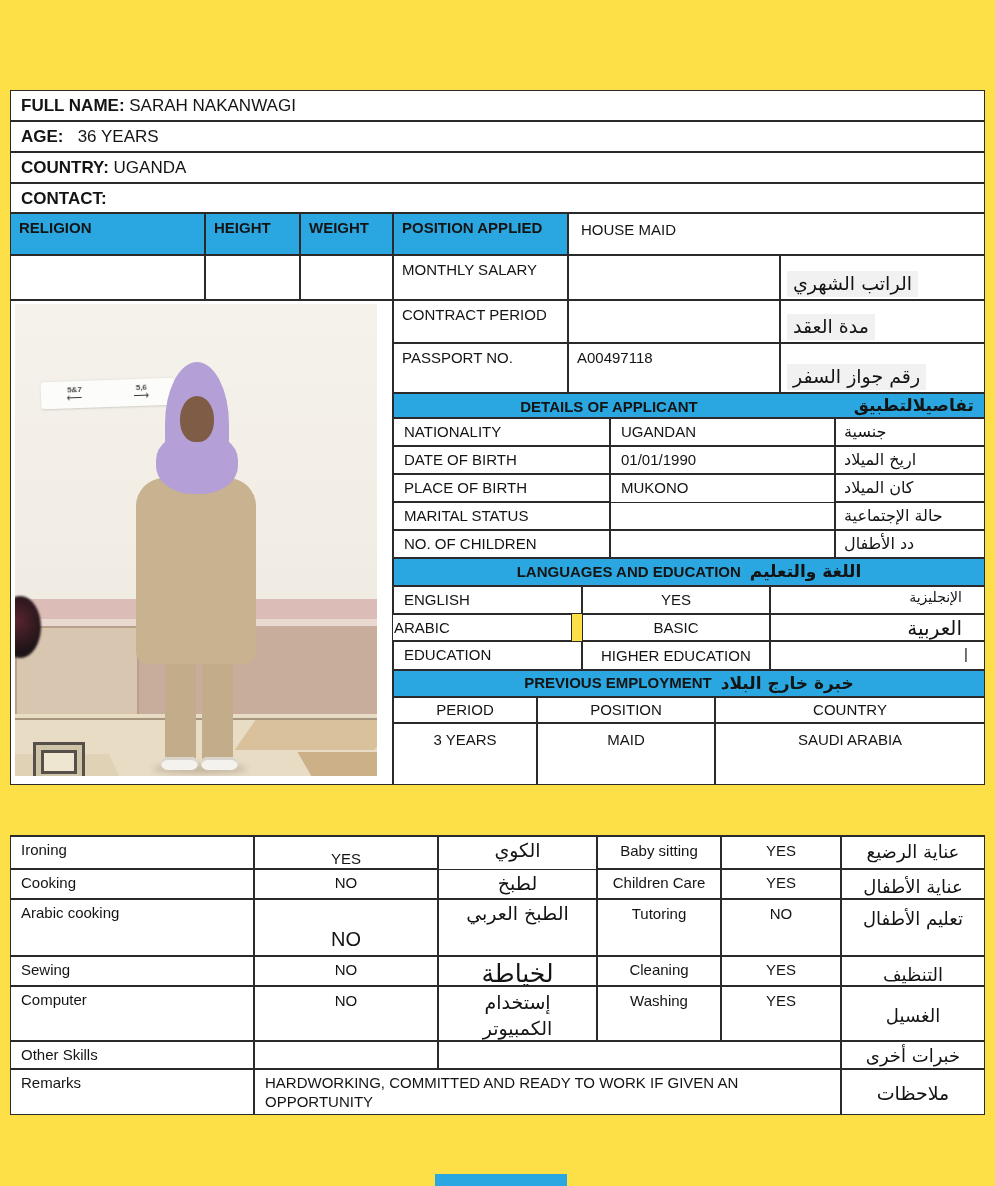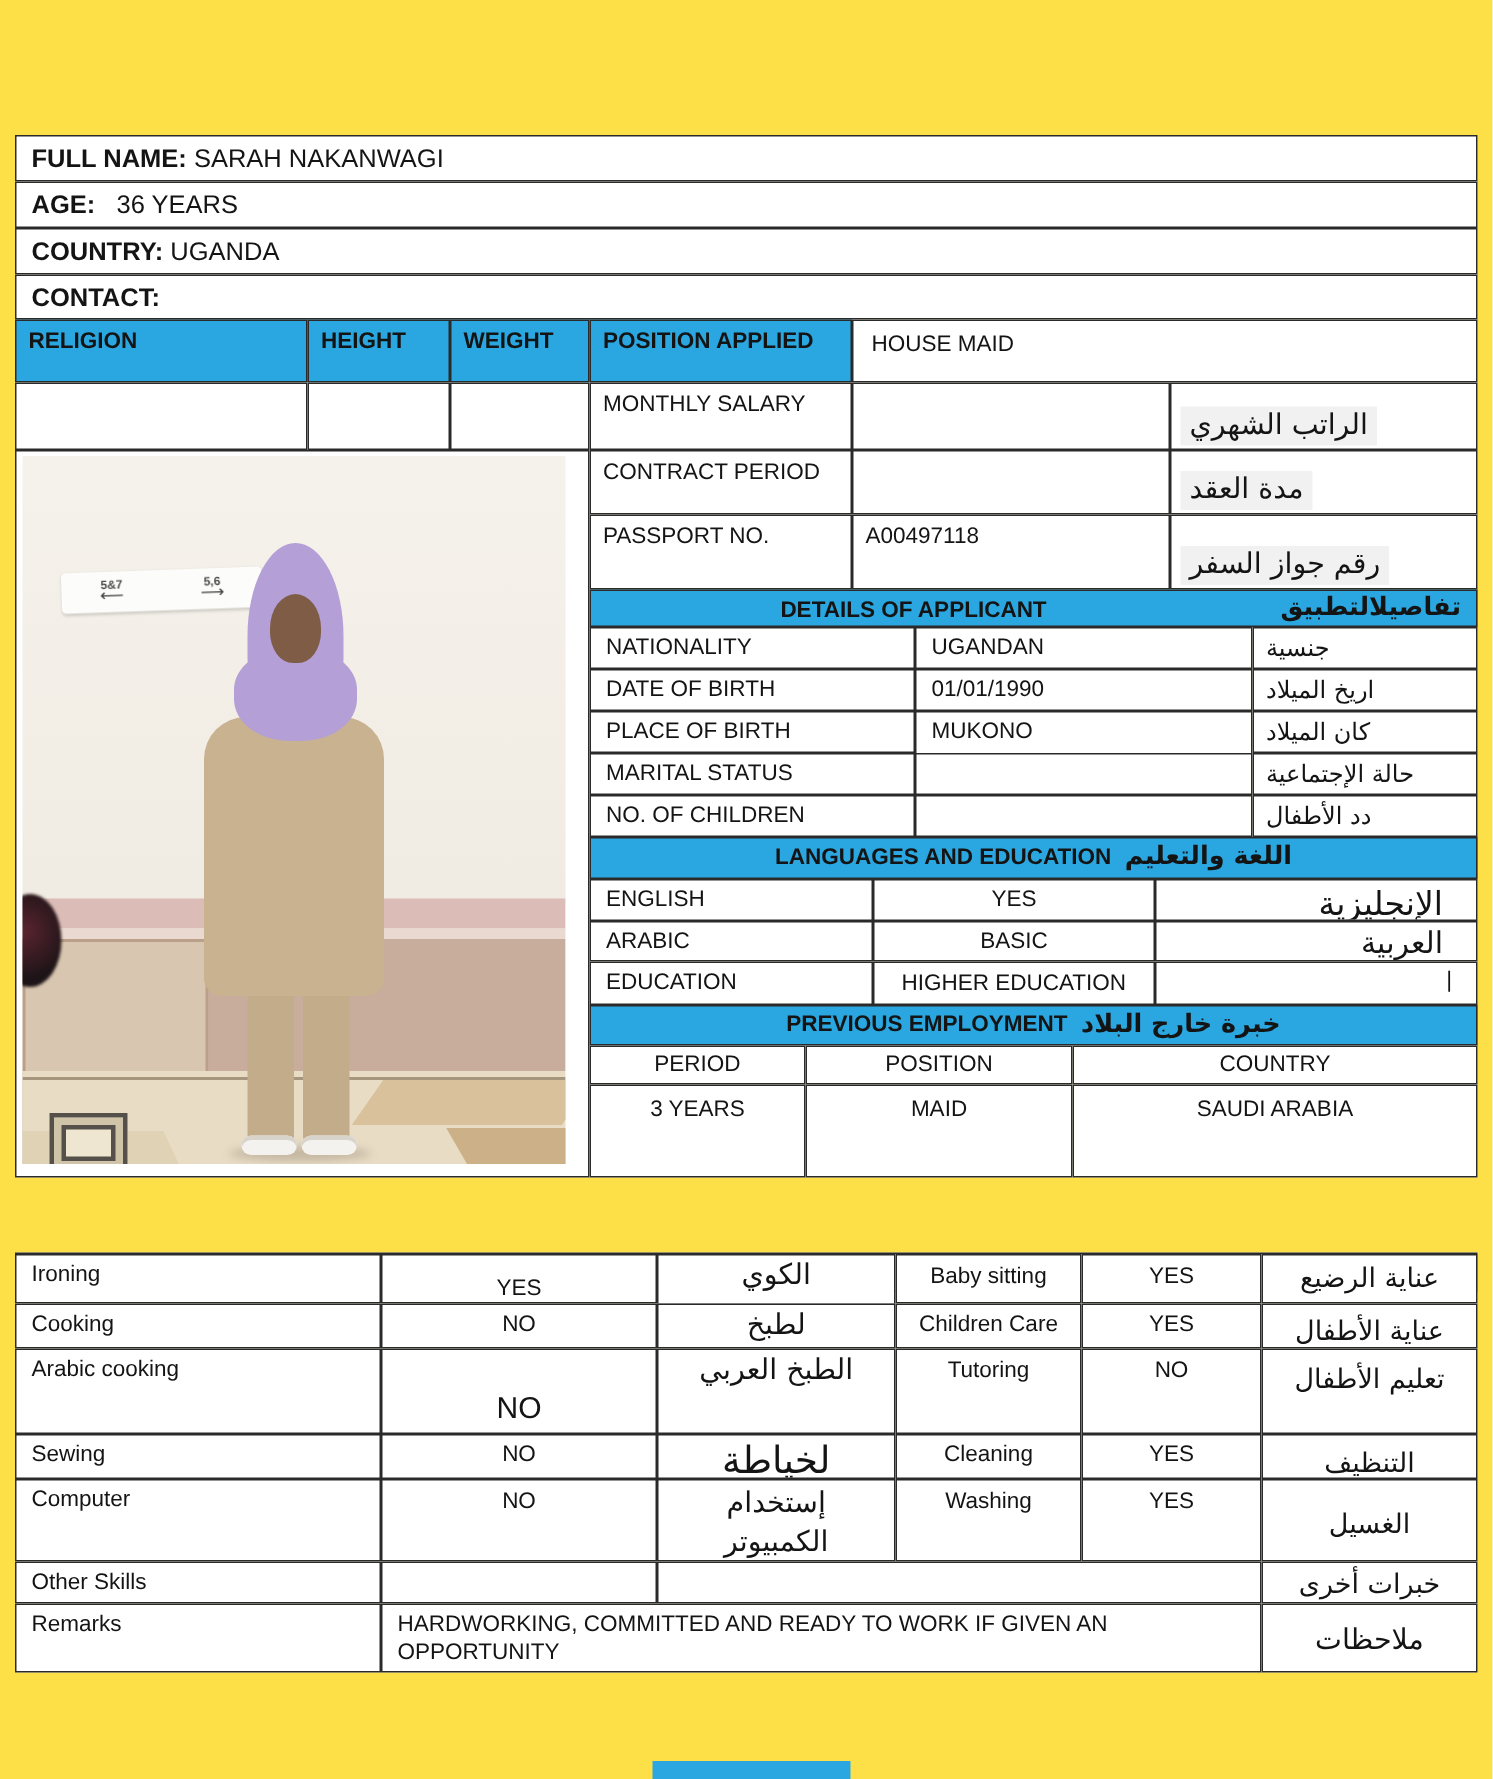--- a/index.html
+++ b/index.html
@@ -146,7 +146,7 @@
 
   <div class="c padl" style="left:393px;top:586px;width:189px;height:28px;">ENGLISH</div>
   <div class="c ctr" style="left:582px;top:586px;width:188px;height:28px;padding-top:4px;">YES</div>
-  <div class="c" style="left:770px;top:586px;width:215px;height:28px;text-align:right;padding:2px 22px 0 0;font-size:22px;"><span class="ar">الإنجليزية</span></div>
+  <div class="c" style="left:770px;top:586px;width:215px;height:28px;text-align:right;padding:2px 22px 0 0;font-size:14px;"><span class="ar">الإنجليزية</span></div>
 
   <div class="c padl" style="left:393px;top:614px;width:189px;height:27px;">ARABIC</div>
   <div class="c ctr" style="left:582px;top:614px;width:188px;height:27px;padding-top:4px;">BASIC</div>

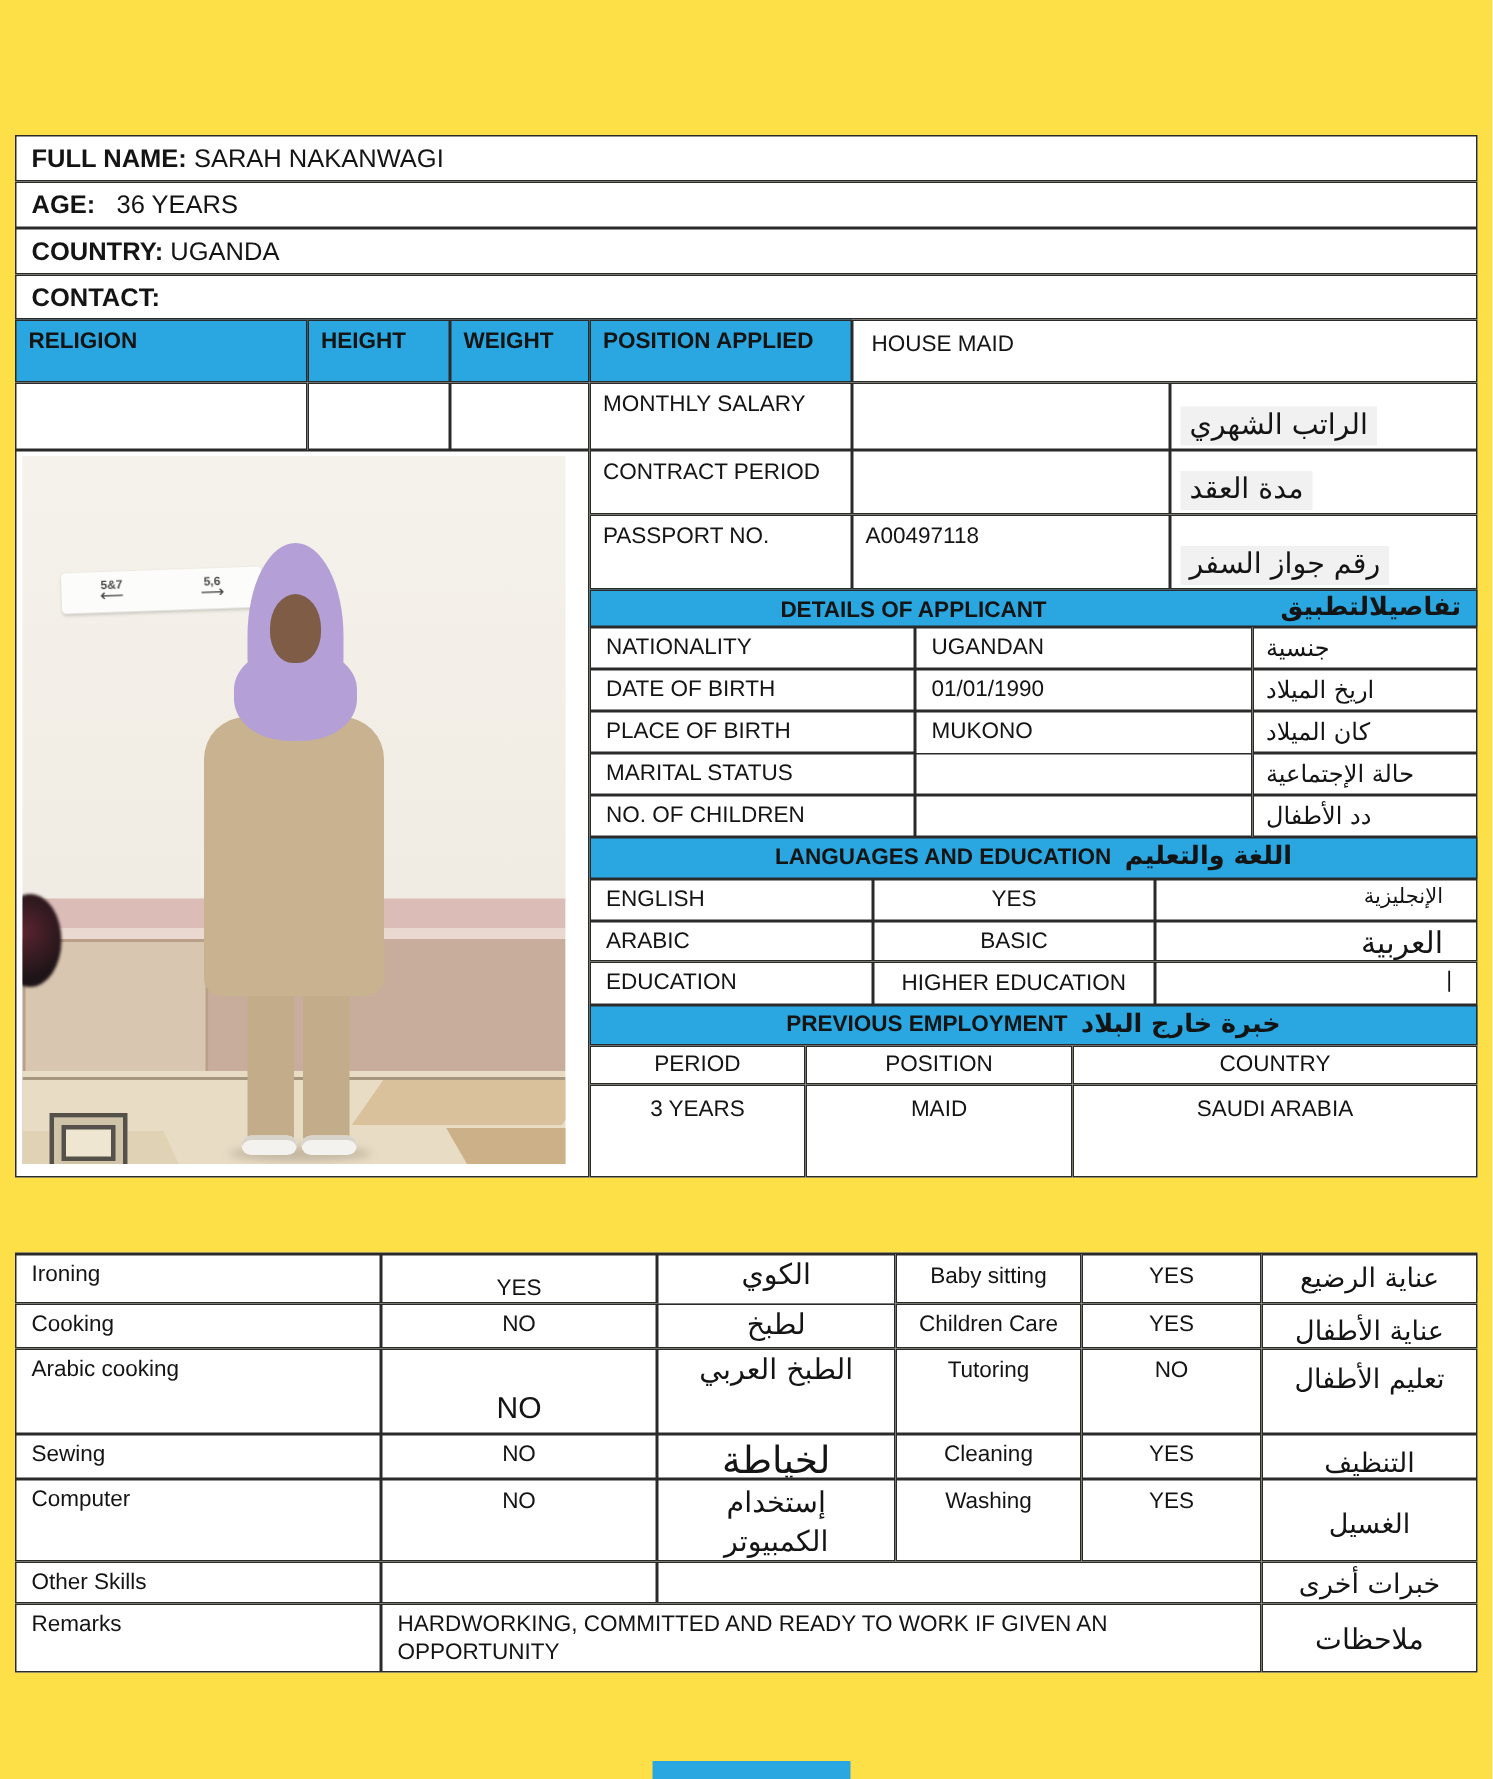--- a/index.html
+++ b/index.html
@@ -148,7 +148,7 @@
   <div class="c ctr" style="left:582px;top:586px;width:188px;height:28px;padding-top:4px;">YES</div>
   <div class="c" style="left:770px;top:586px;width:215px;height:28px;text-align:right;padding:2px 22px 0 0;font-size:14px;"><span class="ar">الإنجليزية</span></div>
 
-  <div class="c padl" style="left:393px;top:614px;width:189px;height:27px;">ARABIC</div>
+  <div class="c padl" style="left:383px;top:614px;width:189px;height:27px;">ARABIC</div>
   <div class="c ctr" style="left:582px;top:614px;width:188px;height:27px;padding-top:4px;">BASIC</div>
   <div class="c" style="left:770px;top:614px;width:215px;height:27px;text-align:right;padding:1px 22px 0 0;font-size:20px;"><span class="ar">العربية</span></div>
 

